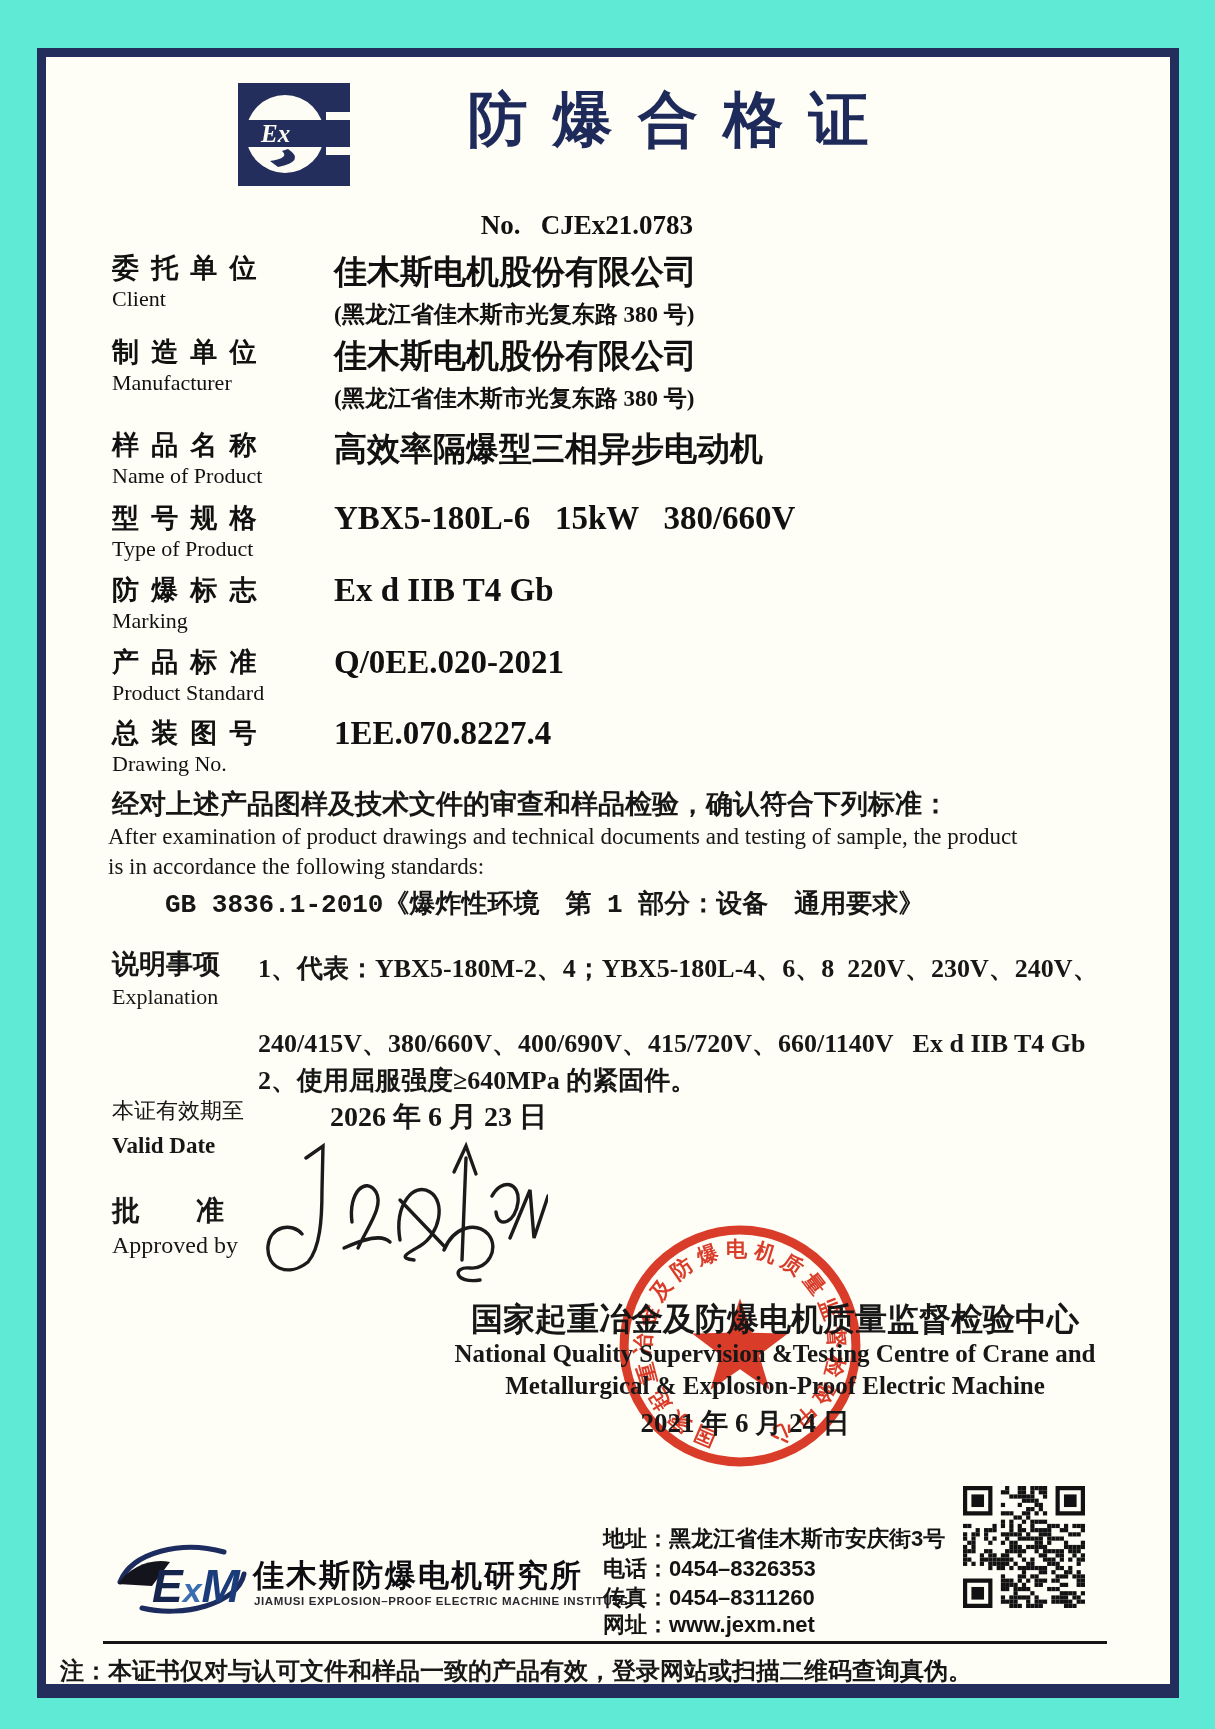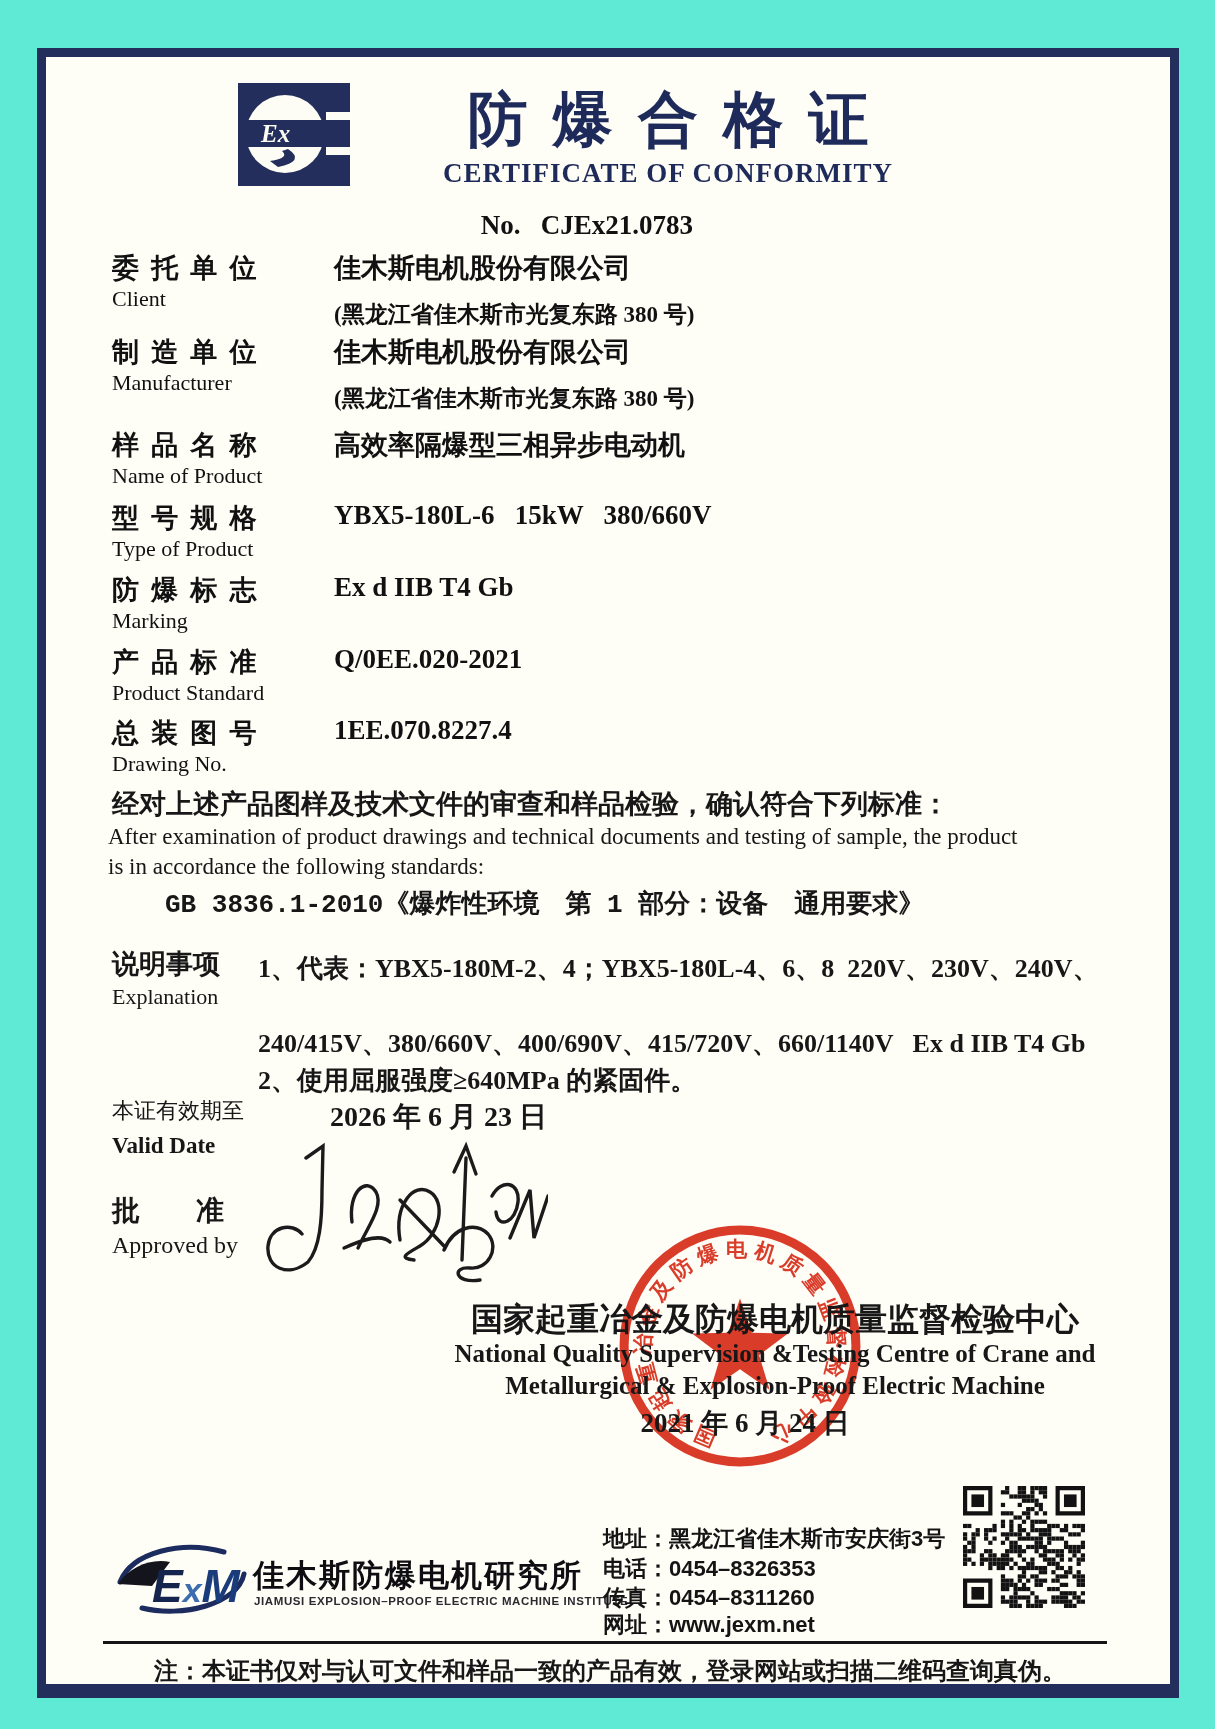--- a/index.html
+++ b/index.html
@@ -76,7 +76,6 @@
   </svg>
 
   <div class="abs title-zh">防爆合格证</div>
-  <div class="abs title-en">CERTIFICATE  OF  CONFORMITY</div>
   <div class="abs cert-no">No.   CJEx21.0783</div>
 
   <div class="abs row" style="top:250px">

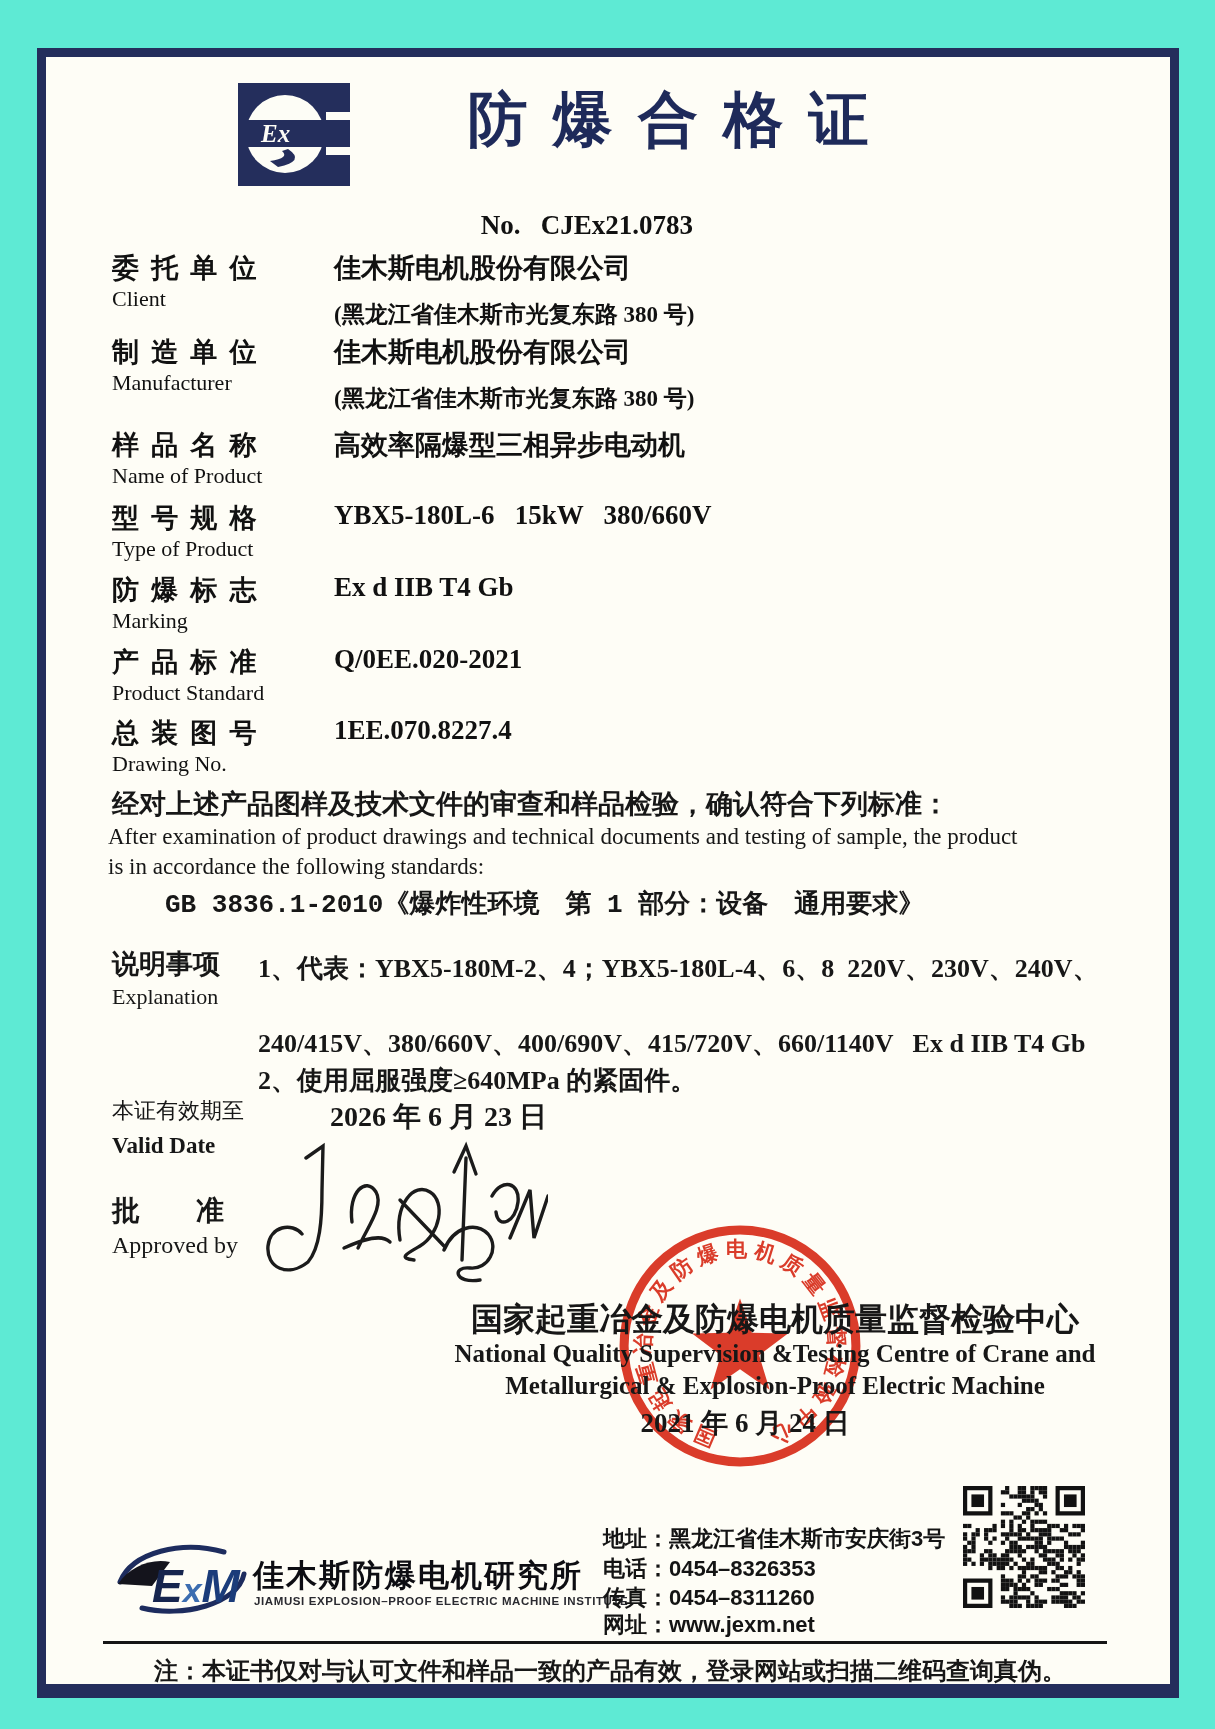--- a/index.html
+++ b/index.html
@@ -36,7 +36,7 @@
   .row{left:0; top:0; width:1100px;}
   .lab-zh{position:absolute; left:112px; top:0; font-size:27px; font-weight:bold; letter-spacing:0.45em; white-space:nowrap; color:#111;}
   .lab-en{position:absolute; left:112px; top:36px; font-family:"Liberation Serif","DejaVu Serif",serif; font-size:22px; color:#111; white-space:nowrap;}
-  .val{position:absolute; left:334px; top:0; font-family:"Liberation Serif","DejaVu Serif",serif; font-size:27px; font-weight:bold; white-space:pre; color:#111;}
+  .val{position:absolute; left:334px; top:0; font-family:"Liberation Serif","DejaVu Serif",serif; font-size:33px; font-weight:bold; white-space:pre; color:#111;}
   .val2{position:absolute; left:334px; top:38px; font-family:"Liberation Serif","DejaVu Serif",serif; font-size:23px; font-weight:600; white-space:pre; color:#111;margin-top:11px;}
   
   .conf-zh{left:112px; top:786px; font-size:27px; font-weight:bold; white-space:nowrap;}

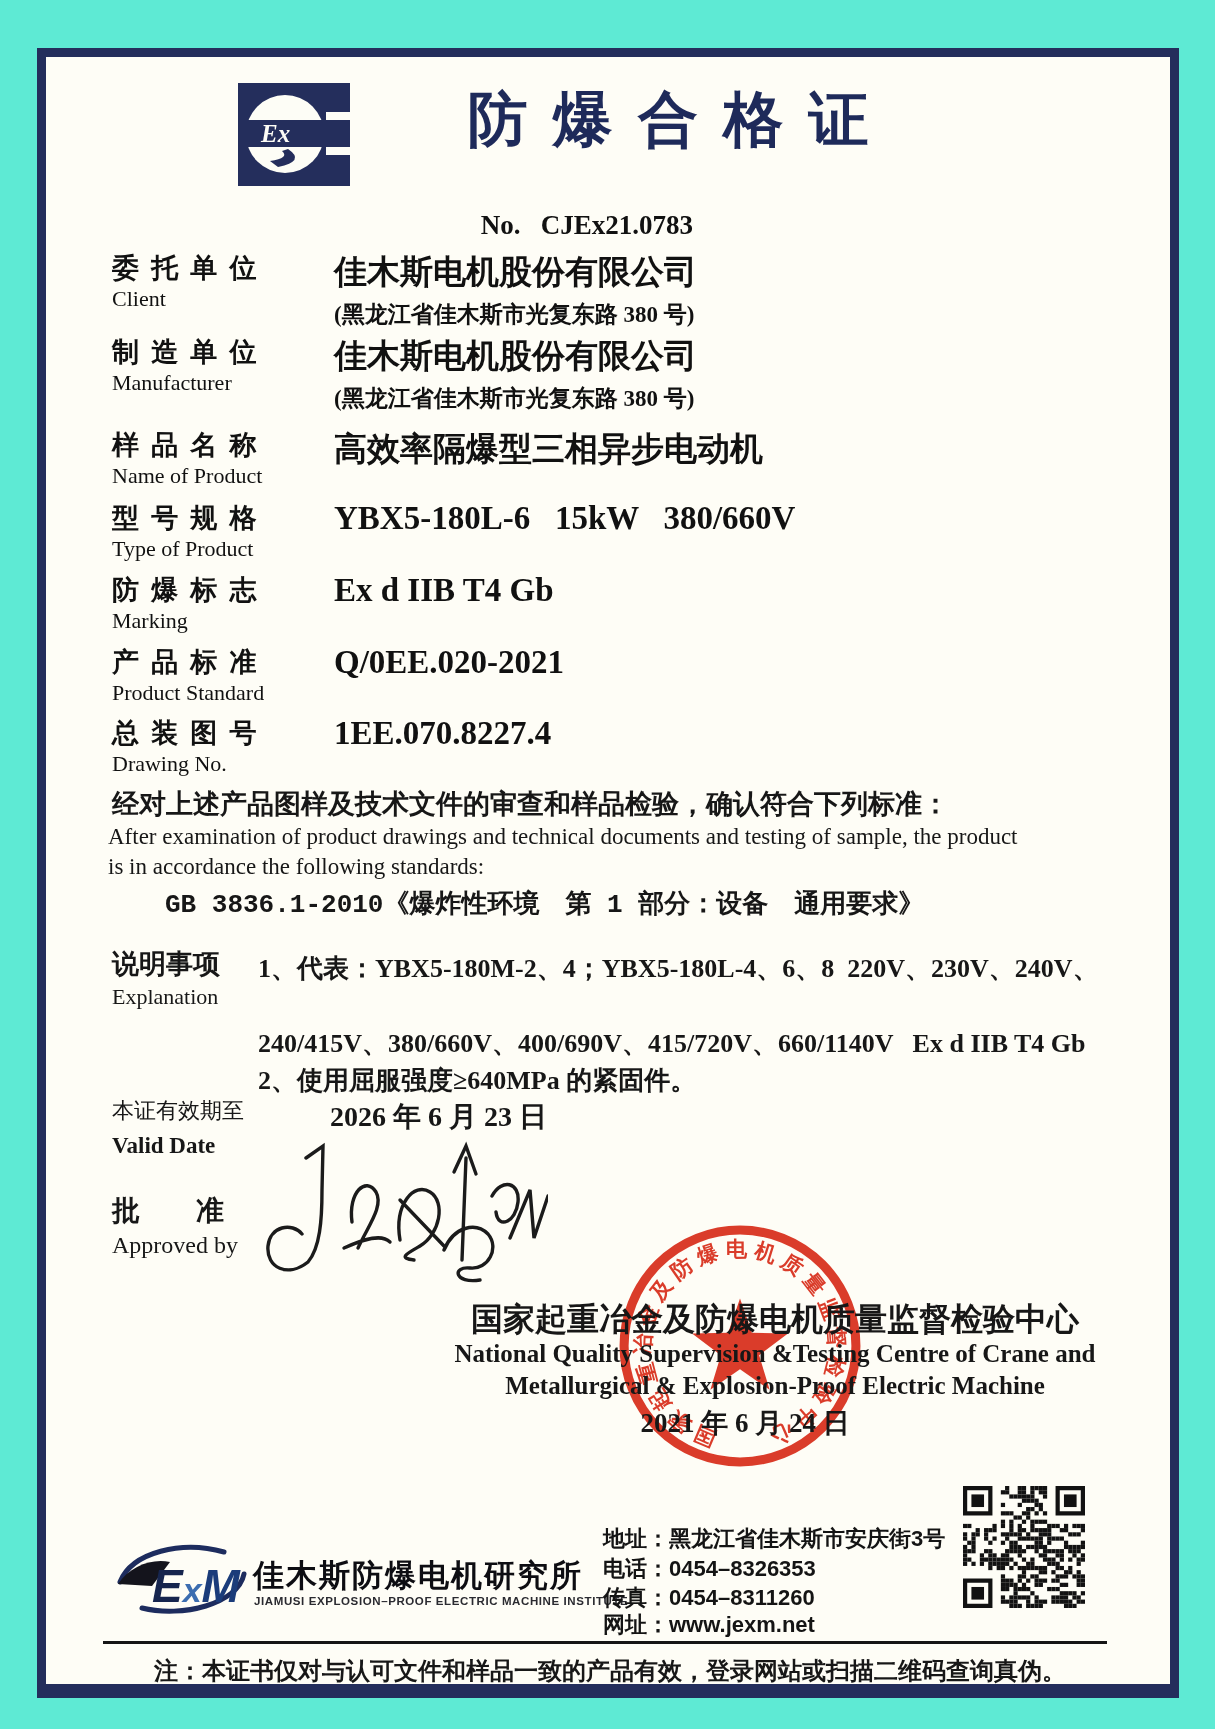--- a/index.html
+++ b/index.html
@@ -54,7 +54,7 @@
   .contact{left:603px; font-size:22px; font-weight:bold; white-space:nowrap; color:#141414;}
   .contact .c-val{font-weight:bold;}
   .note-line{left:103px; top:1641px; width:1004px; height:3px; background:#151515;}
-  .note{left:60px; top:1655px; width:1100px; text-align:center; font-size:24px; font-weight:bold; white-space:nowrap;}
+  .note{left:60px; top:1655px; width:1100px; font-size:24px; font-weight:bold; white-space:nowrap;}
   .stamp{left:614px; top:1220px; mix-blend-mode:multiply; opacity:.93;}
   .sig{left:248px; top:1130px;}
   .qr{left:963px; top:1486px;}

